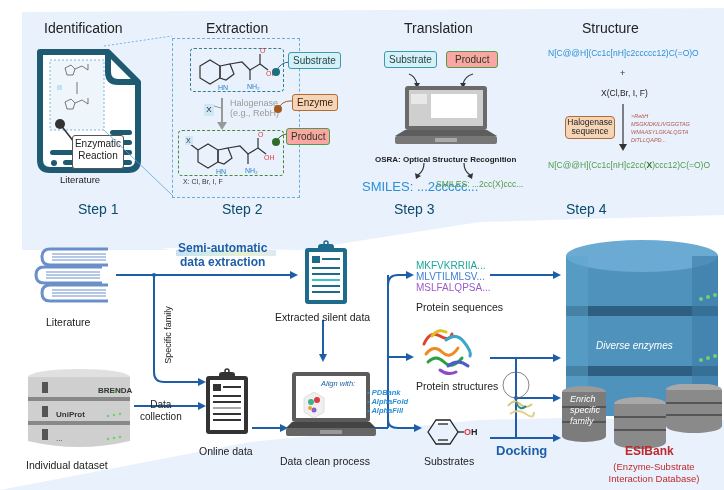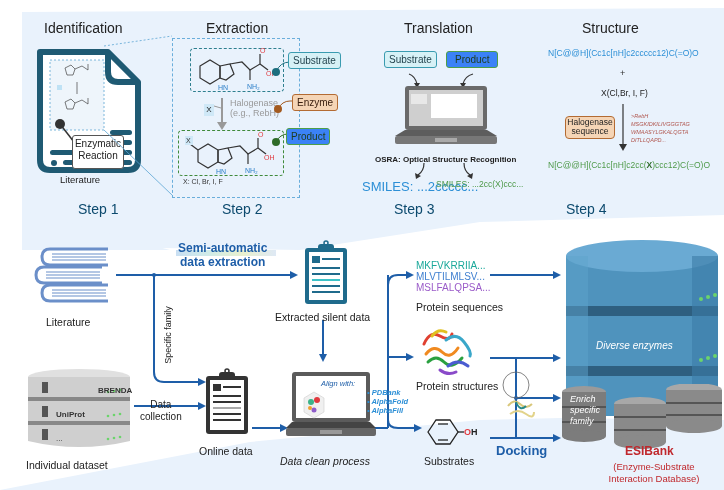--- a/index.html
+++ b/index.html
@@ -10,7 +10,7 @@
   .step-label{position:absolute;font-size:14px;color:#0c4a6e;margin-left:20px;}
   .tag{position:absolute;font-size:10px;border-radius:3px;padding:2px 4px;border:1.5px solid;}
   .tag-sub{background:#d6f1f6;border-color:#3a9bb0;color:#1d3d48;}
-  .tag-prod{background:#3b82f6;border-color:#4e9e48;color:#1f3b1b;}
+  .tag-prod{background:#fca5a5;border-color:#4e9e48;color:#1f3b1b;}
   .tag-enz{background:#f5d5b6;border-color:#b36b33;color:#3b2010;}
   .caption{position:absolute;font-size:10.5px;color:#222;text-align:center;white-space:nowrap;}
   .blue-bold{color:#1e5ea8;font-weight:bold;}

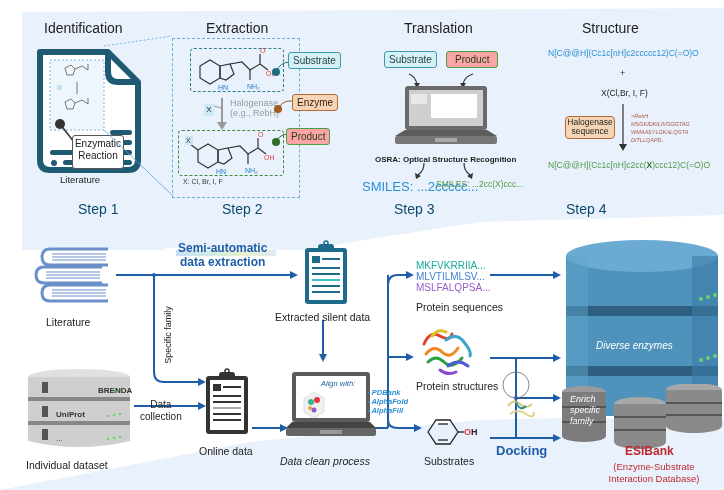--- a/index.html
+++ b/index.html
@@ -320,7 +320,7 @@
   <div>• <span>AlphaFold</span></div>
   <div>• <span>AlphaFill</span></div>
 </div>
-<div class="caption" style="left:280px;top:455px;font-style:italic;">Data clean process</div>
+<div class="caption" style="left:280px;top:455px;">Data clean process</div>
 
 <div class="abs" style="left:416px;top:260px;font-size:10px;line-height:11px;">
   <div style="color:#1aa89a">MKFVKRRIIA...</div>

